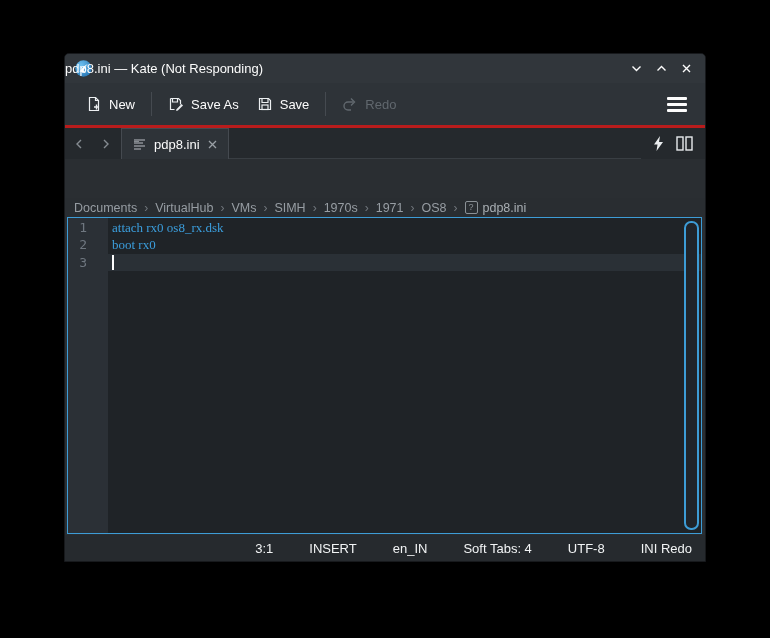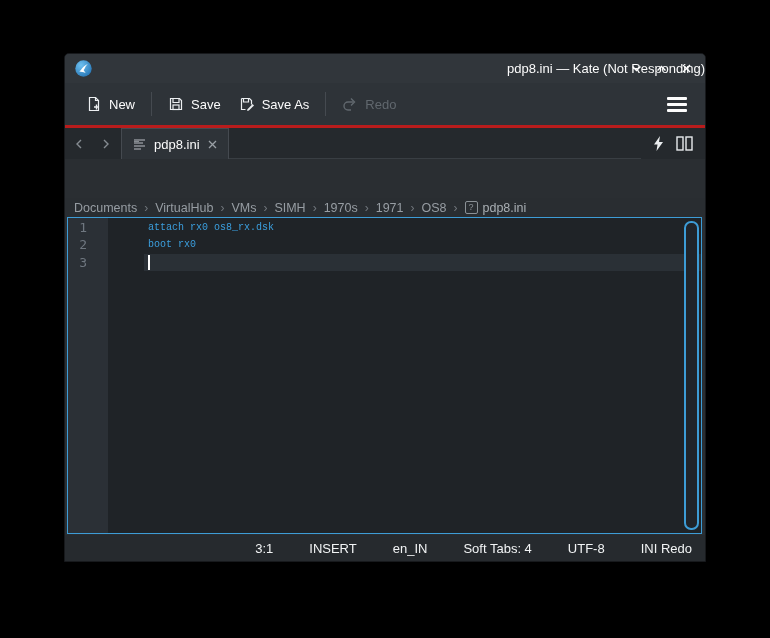--- a/index.html
+++ b/index.html
@@ -14,8 +14,8 @@
   .titlebar { height:29px; background:#31363b; border-radius:4px 4px 0 0;
               display:flex; align-items:center; position:relative; flex:0 0 auto; }
   .app-icon { width:19px; height:19px; margin-left:9px; }
-  .title { position:absolute; left:0; right:0; text-align:right;
-           color:#fcfcfc; font-size:13px;padding-left:12px; }
+  .title { position:absolute; left:0; right:0; text-align:left;
+           color:#fcfcfc; font-size:13px; }
   .win-controls { margin-left:auto; display:flex; align-items:center; gap:11px;
                   padding-right:12px; z-index:2; }
   .win-btn { width:14px; height:14px; display:flex; align-items:center; justify-content:center; }

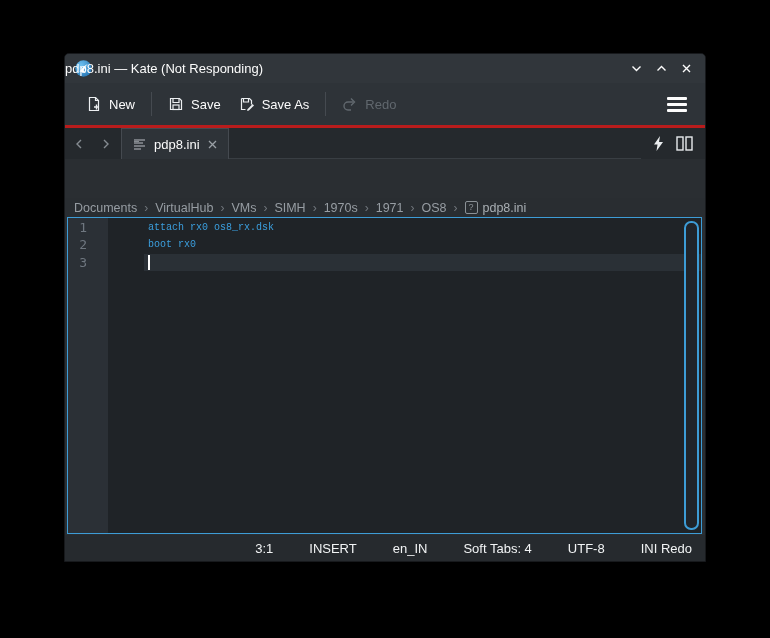--- a/index.html
+++ b/index.html
@@ -119,19 +119,19 @@
     <div class="tsep"></div>
     <div class="tbtn">
       <svg width="16" height="16" viewBox="0 0 16 16">
+        <path d="M2.5 2.5 h8 l2 2 v4 M6.5 13.5 h-4 v-11" fill="none" stroke="#eceff1" stroke-width="1.2"></path>
+        <path d="M4.5 2.5 v3.5 h5 v-3.5" fill="none" stroke="#eceff1" stroke-width="1.2"></path>
+        <path d="M8.5 13.2 L13.6 8.1 L15 9.5 L9.9 14.6 L8.2 15 Z" fill="#eceff1"></path>
+      </svg>
+      <span>Save As</span>
+    </div>
+    <div class="tbtn">
+      <svg width="16" height="16" viewBox="0 0 16 16">
         <path d="M2.5 2.5 h9 l2 2 v9 h-11 z" fill="none" stroke="#eceff1" stroke-width="1.2"></path>
         <path d="M5 2.5 v4 h6 v-4" fill="none" stroke="#eceff1" stroke-width="1.2"></path>
         <rect x="5" y="9" width="6" height="4.5" fill="none" stroke="#eceff1" stroke-width="1.2"></rect>
       </svg>
       <span>Save</span>
-    </div>
-    <div class="tbtn">
-      <svg width="16" height="16" viewBox="0 0 16 16">
-        <path d="M2.5 2.5 h8 l2 2 v4 M6.5 13.5 h-4 v-11" fill="none" stroke="#eceff1" stroke-width="1.2"></path>
-        <path d="M4.5 2.5 v3.5 h5 v-3.5" fill="none" stroke="#eceff1" stroke-width="1.2"></path>
-        <path d="M8.5 13.2 L13.6 8.1 L15 9.5 L9.9 14.6 L8.2 15 Z" fill="#eceff1"></path>
-      </svg>
-      <span>Save As</span>
     </div>
     <div class="tsep"></div>
     <div class="tbtn disabled" aria-disabled="true">

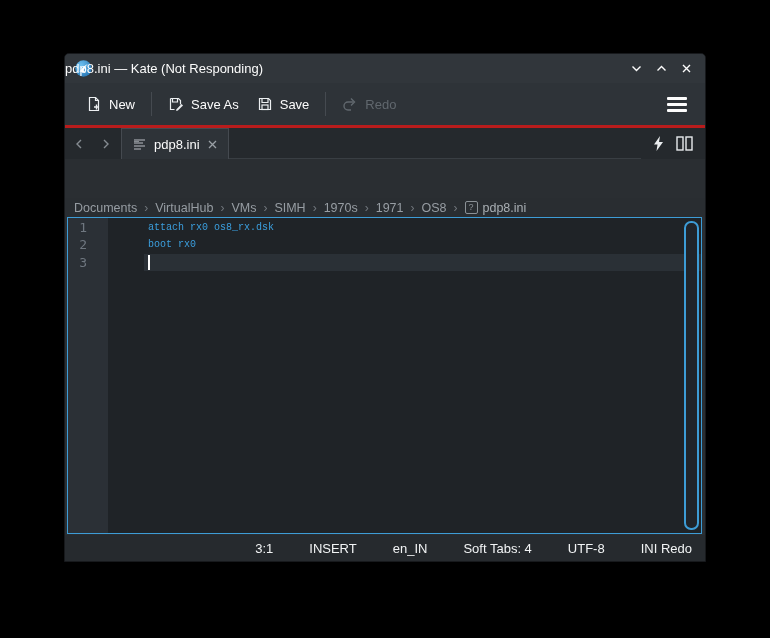--- a/index.html
+++ b/index.html
@@ -57,8 +57,8 @@
   .gutter { width:40px; background:#2b3036; color:#6f7780;
             font-family:"DejaVu Sans Mono", monospace; font-size:13px; line-height:17.4px;
             text-align:right; padding:1px 21px 0 0; flex:0 0 auto; }
-  .text-area { flex:1; position:relative; font-family:Liberation Mono, monospace;
-               font-size:10px; line-height:17.4px; padding-top:1px;padding-left:36px; }
+  .text-area { flex:1; position:relative; font-family:Liberation Serif, serif;
+               font-size:13px; line-height:17.4px; padding-top:1px; }
   .code-line { height:17.4px; padding-left:4px; color:#3b9edd; white-space:pre; position:relative; }
   .code-line.current { background:#2a3036; }
   .cursor { position:absolute; left:4px; top:1px; width:2px; height:15px; background:#fcfcfc; }

